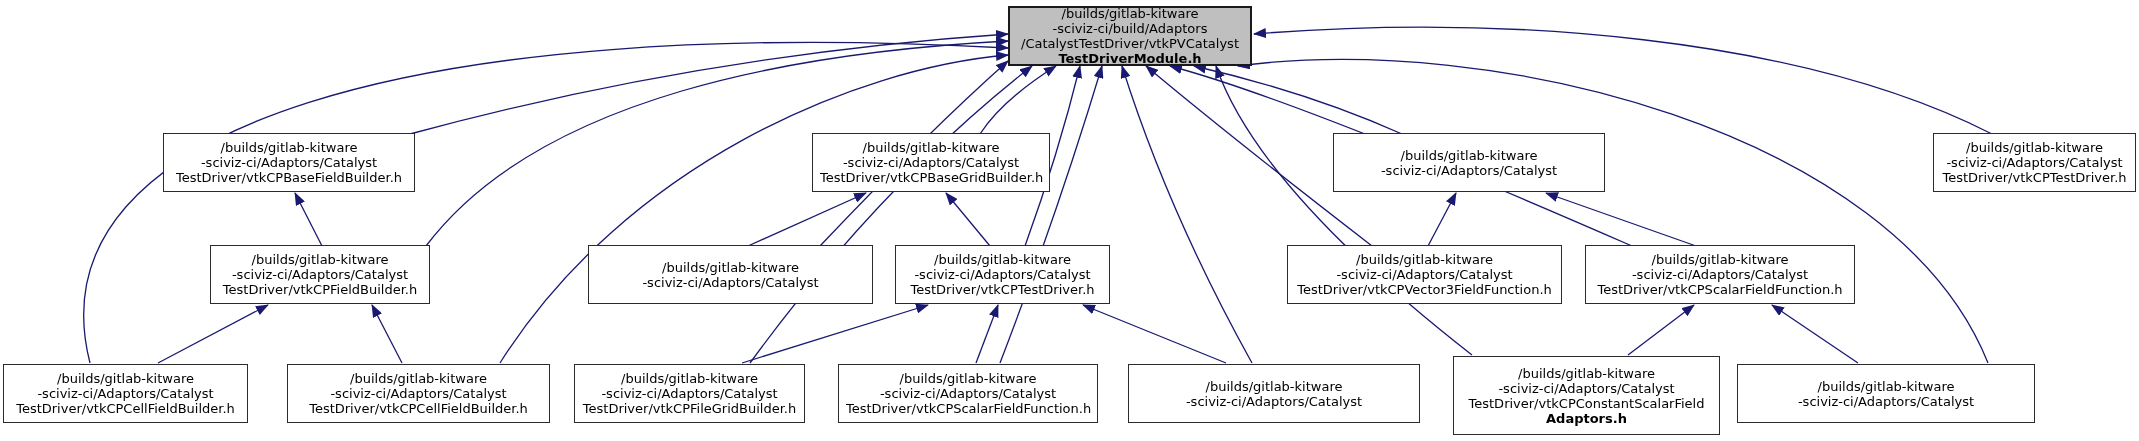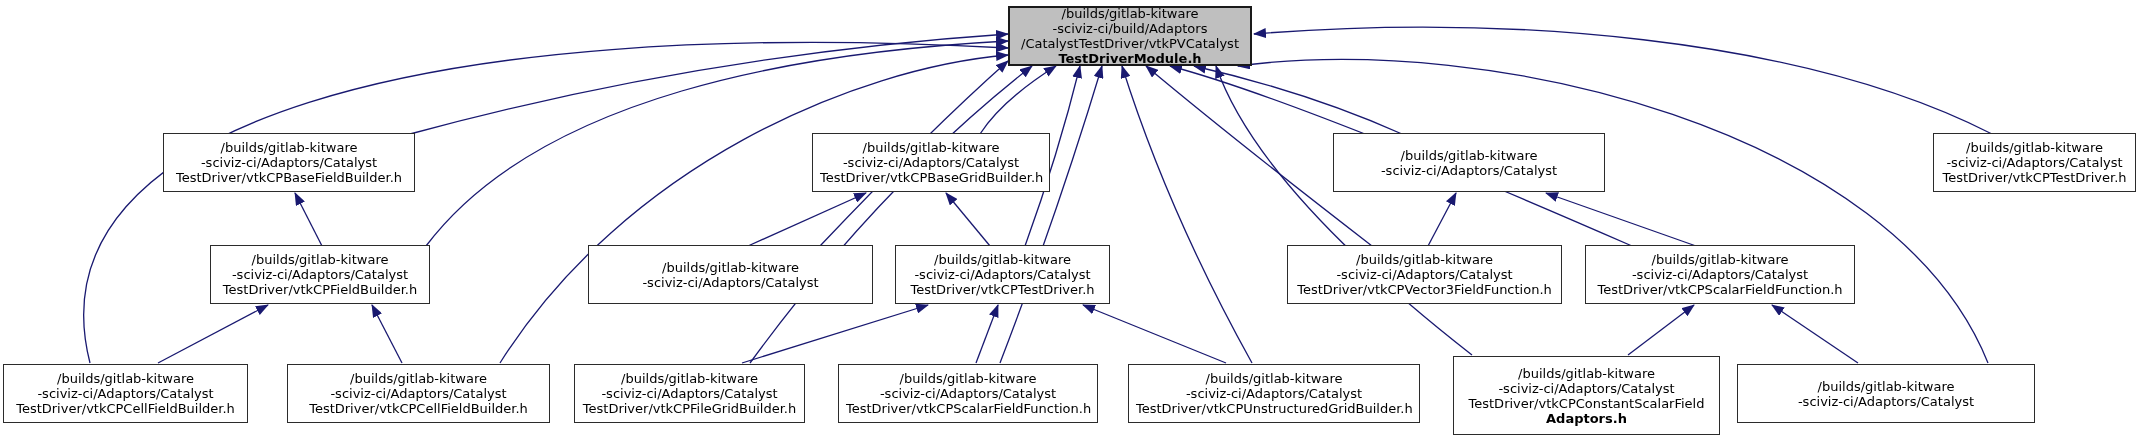--- a/index.html
+++ b/index.html
@@ -156,7 +156,6 @@
     <div class="node" style="left: 1128px; top: 364px; width: 292px; height: 59px;">
       <div class="line">/builds/gitlab-kitware</div>
       <div class="line">-sciviz-ci/Adaptors/Catalyst</div>
-      <div class="line">TestDriver/vtkCPUnstructuredGridBuilder.h</div>
     </div>
     <div class="node" style="left: 1453px; top: 356px; width: 267px; height: 79px;">
       <div class="line">/builds/gitlab-kitware</div>

